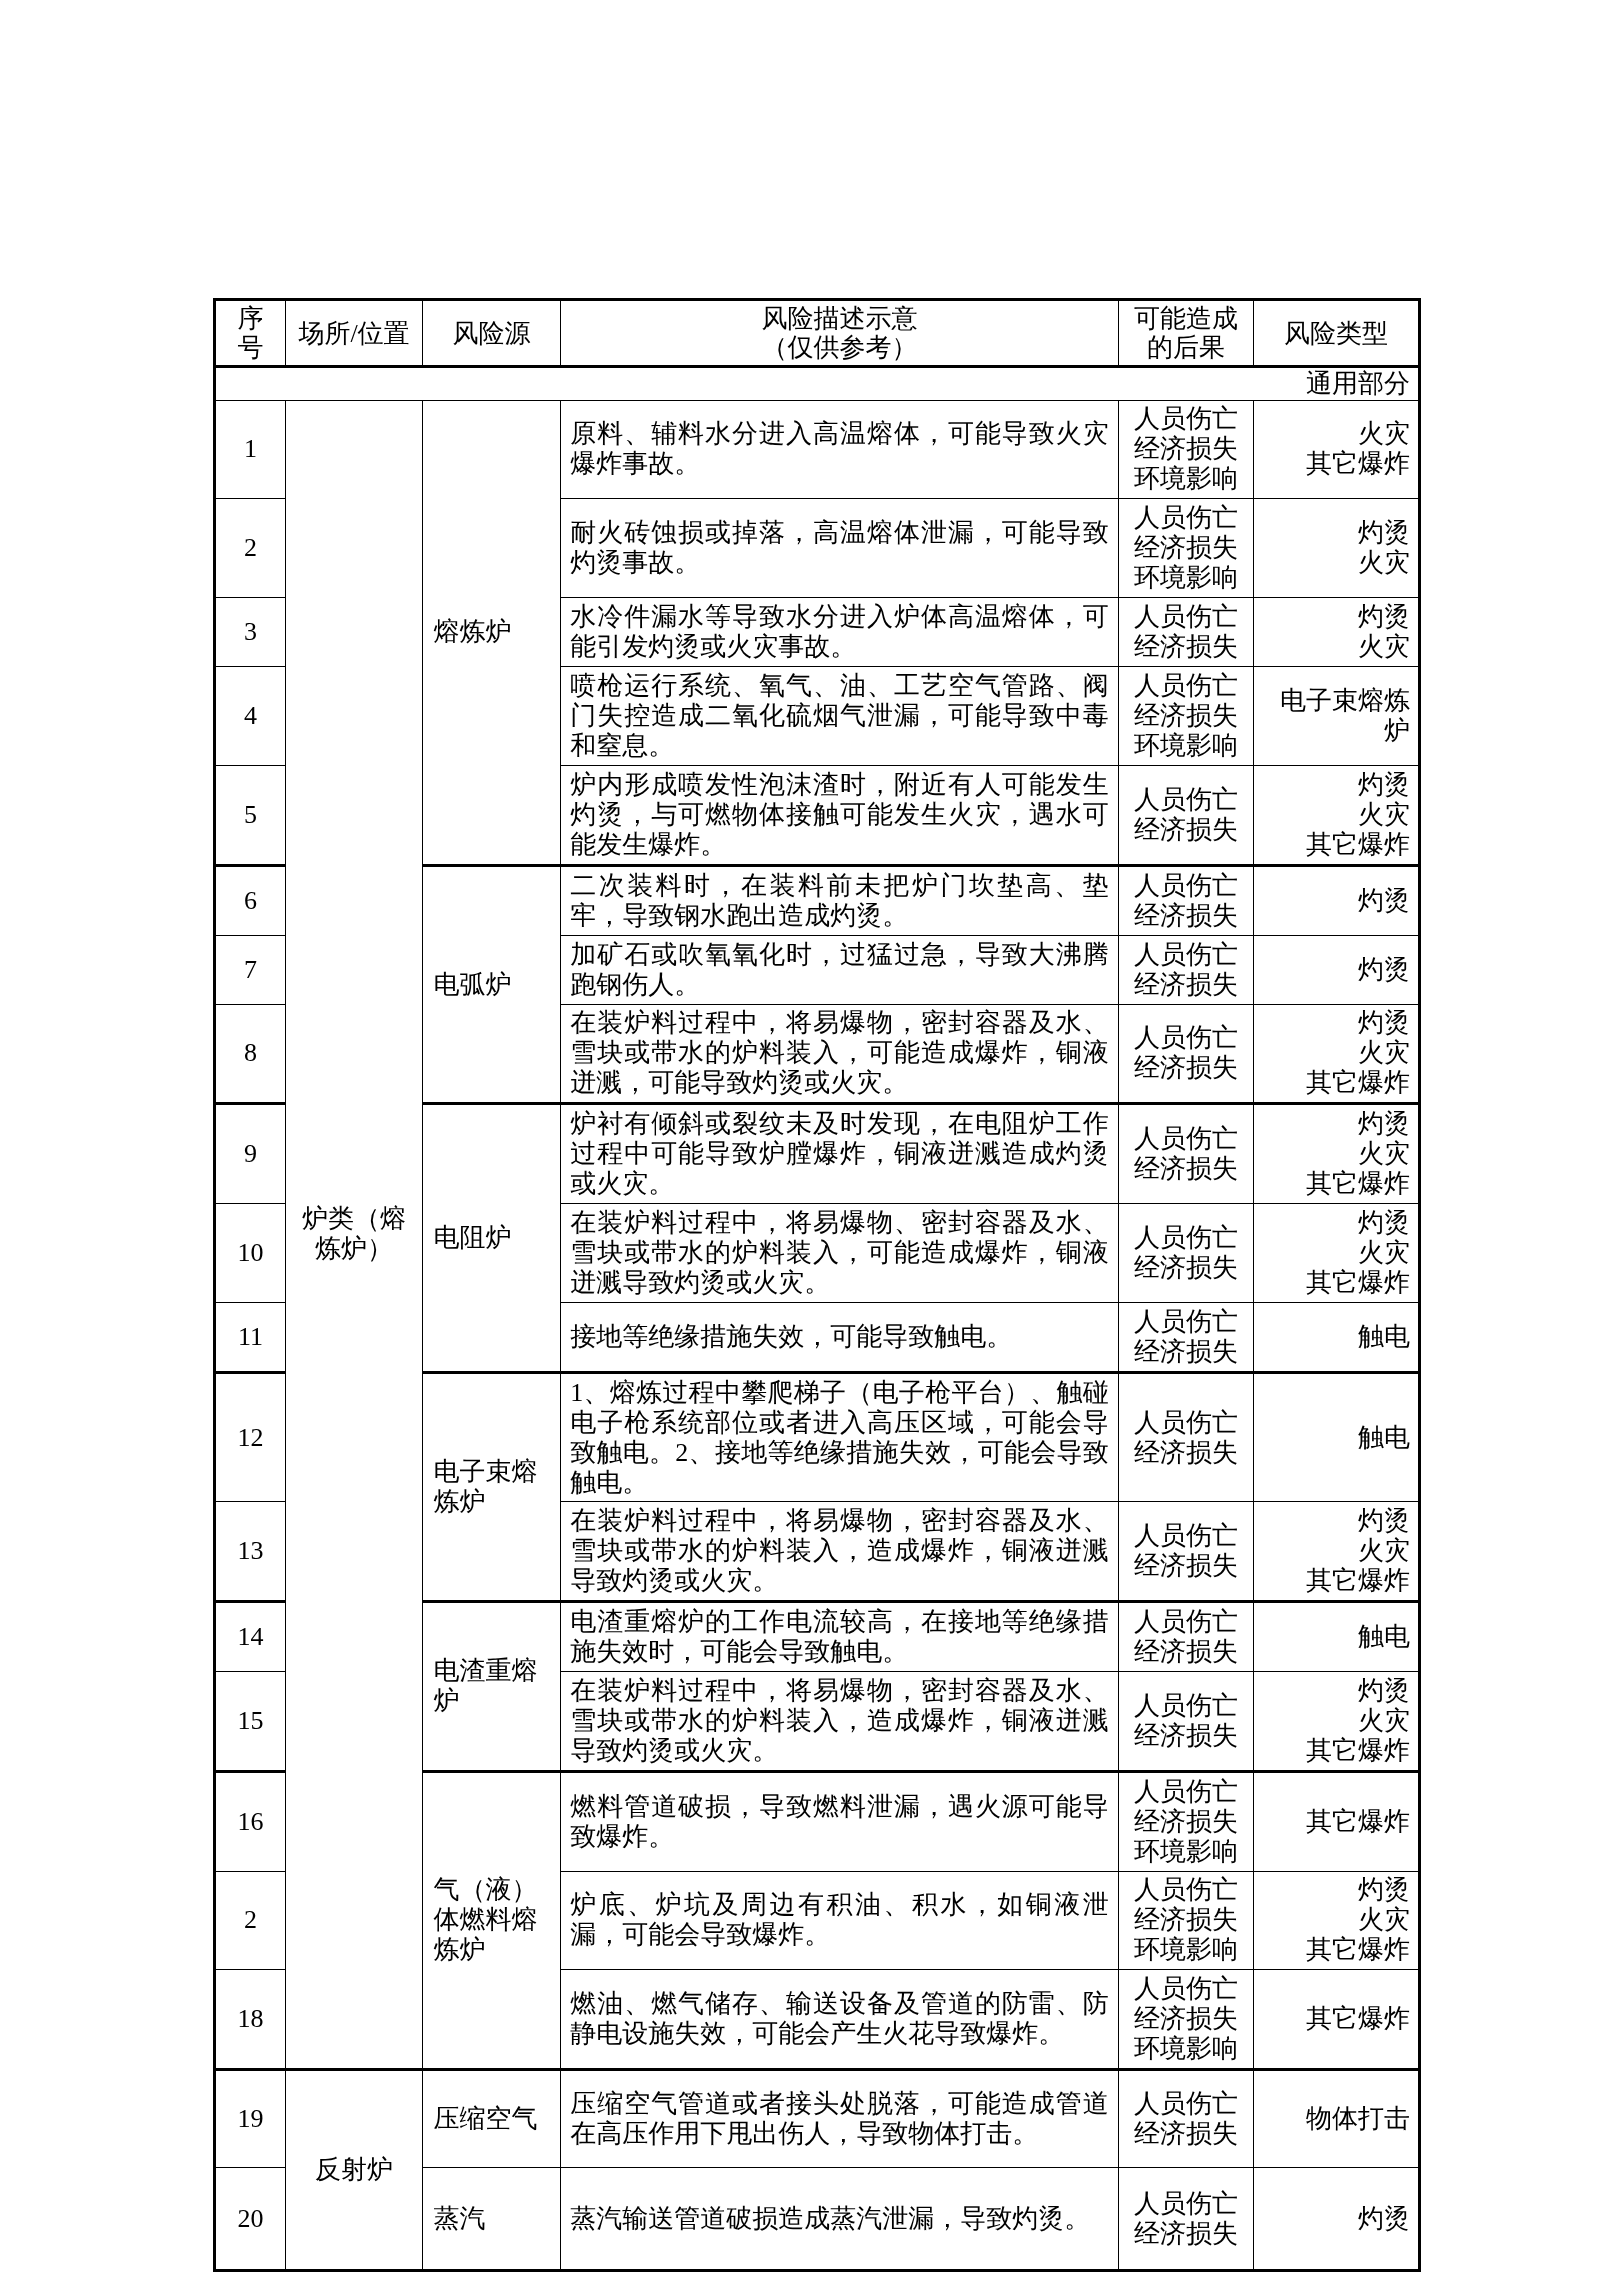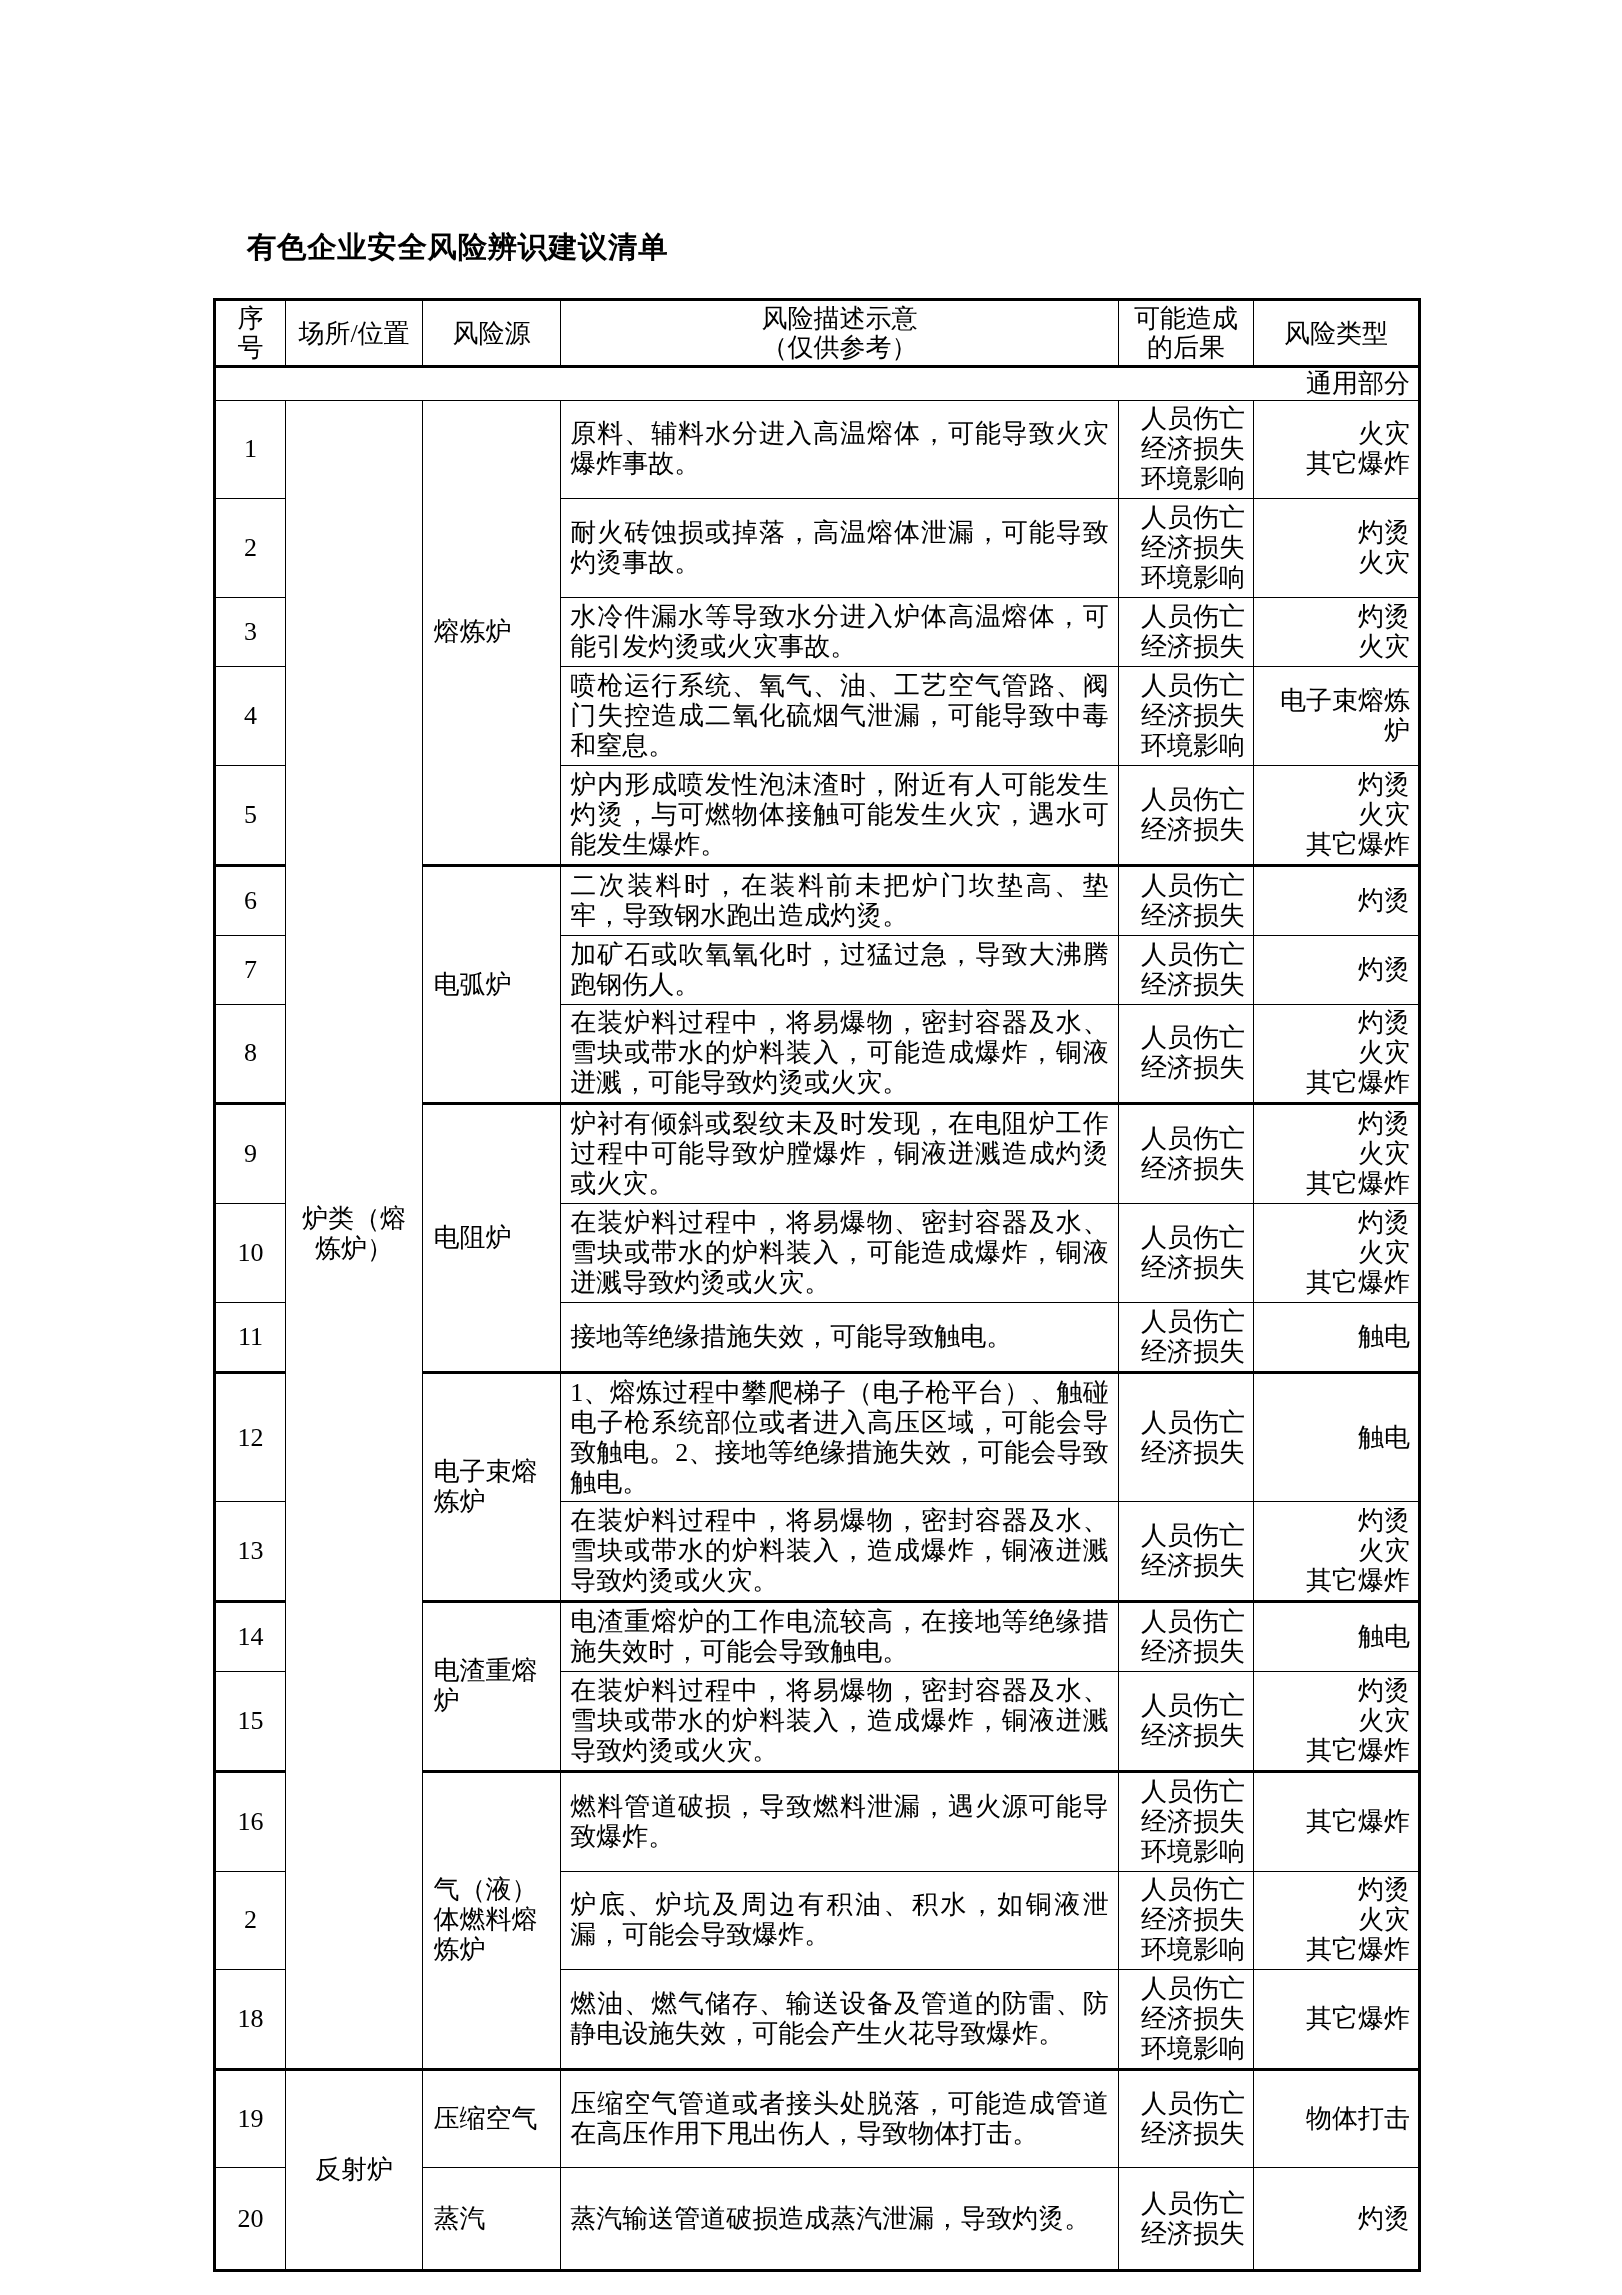--- a/index.html
+++ b/index.html
@@ -73,7 +73,6 @@
 
 <div class="page">
 
-  <div class="doc-title">有色企业安全风险辨识建议清单</div>
 
   <table class="risk-table">
     <colgroup>

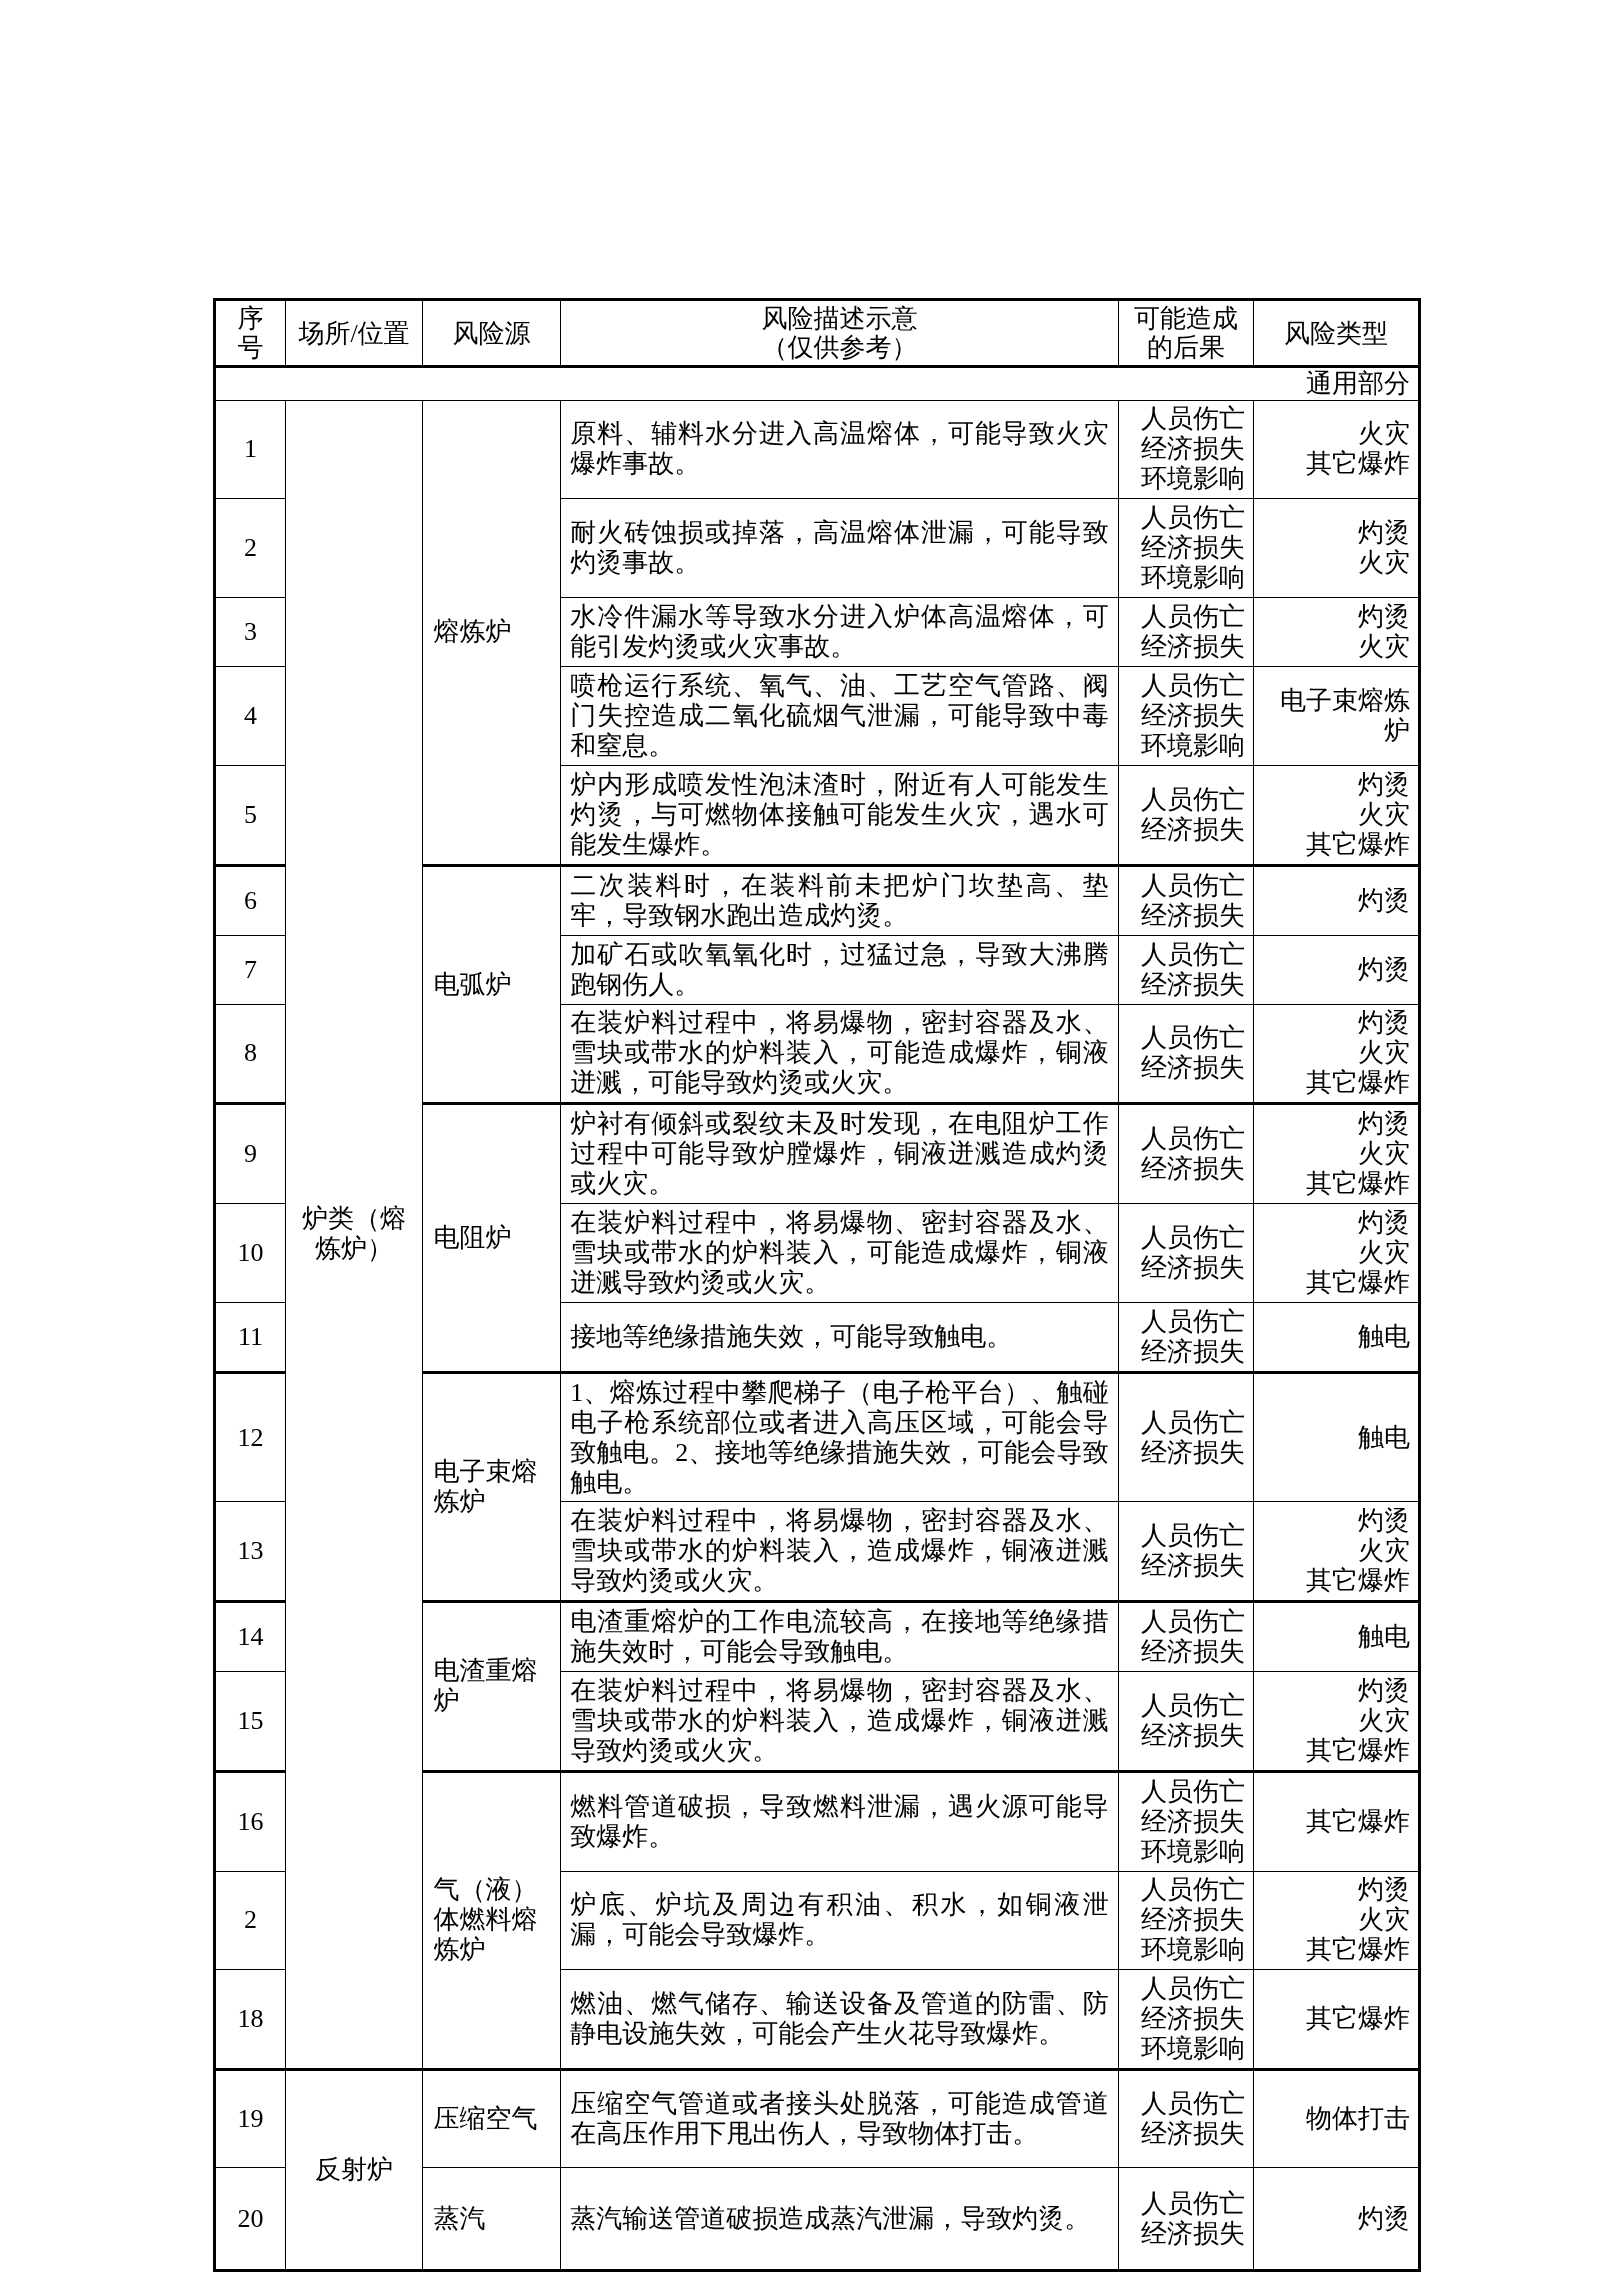--- a/index.html
+++ b/index.html
@@ -63,7 +63,7 @@
   td.cell-loc  { text-align:center; padding:3.9px 10.5px; }
   td.cell-src  { padding:3.9px 10.5px; }
   td.cell-desc { text-align:justify; text-justify:inter-character; padding:3.9px 9.2px;margin-left:48px; }
-  td.cell-cons { text-align:right; padding:3.9px 7.9px;border-radius:16px; }
+  td.cell-cons { text-align:center; padding:3.9px 7.9px;border-radius:16px; }
   td.cell-type { text-align:right; padding:3.9px 7.9px; }
 
   tr.group-end > td, td.thick-bottom { border-bottom:3.3px solid #000; }

